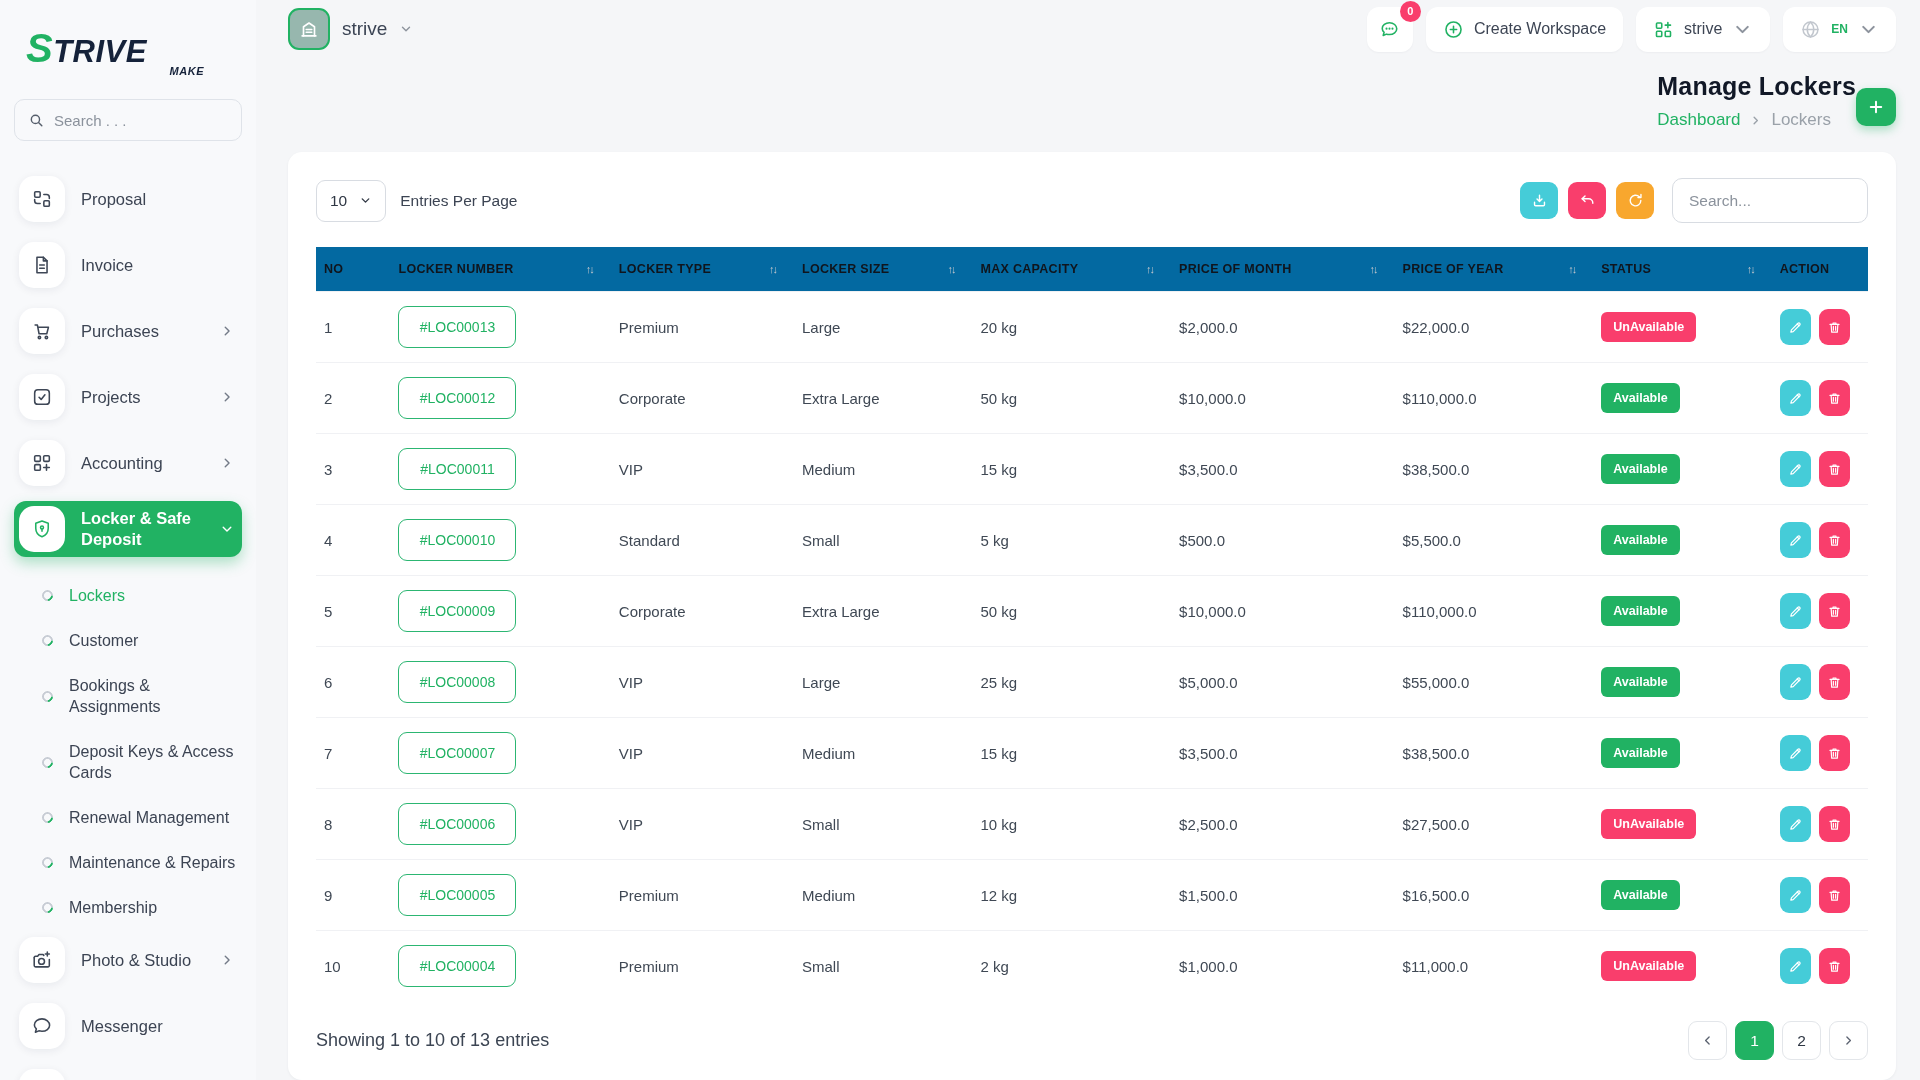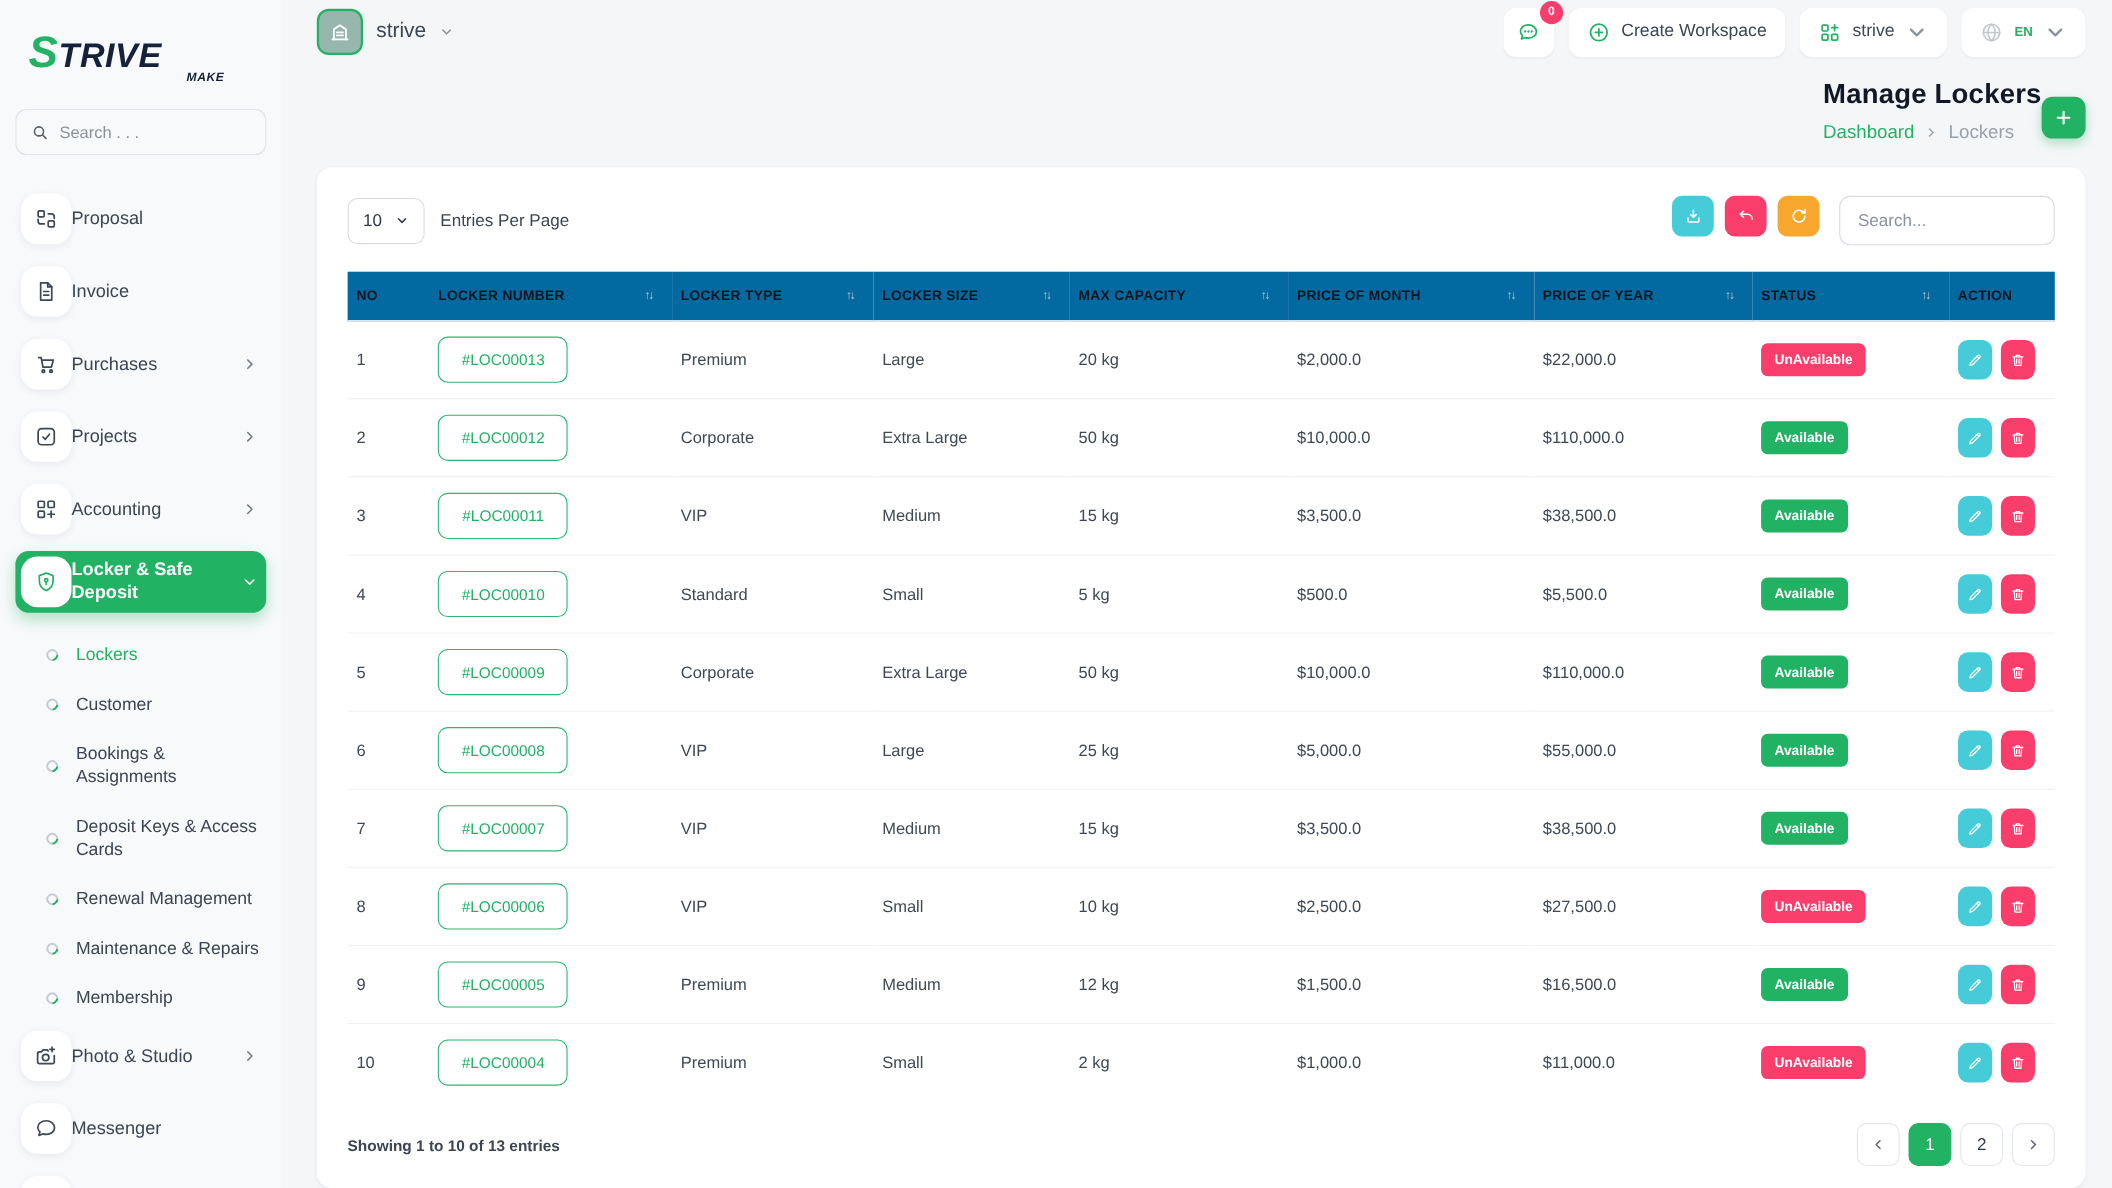--- a/index.html
+++ b/index.html
@@ -21,7 +21,7 @@
     font-family:inherit; }
   .search-box input::placeholder { color:#8b929c; }
   .nav { padding:8px 14px 20px 14px; }
-  .nav-item { display:flex; align-items:center; padding:5px 8px 5px 5px; border-radius:12px;
+  .nav-item { display:flex; align-items:center; gap:16px; padding:5px 8px 5px 5px; border-radius:12px;
     margin-bottom:10px; cursor:pointer; }
   .nav-icon-box { width:46px; height:46px; flex:0 0 46px; background:#ffffff; border-radius:15px;
     box-shadow:0 2px 8px rgba(20,30,50,.07); display:flex; align-items:center; justify-content:center; color:#3e4756; }

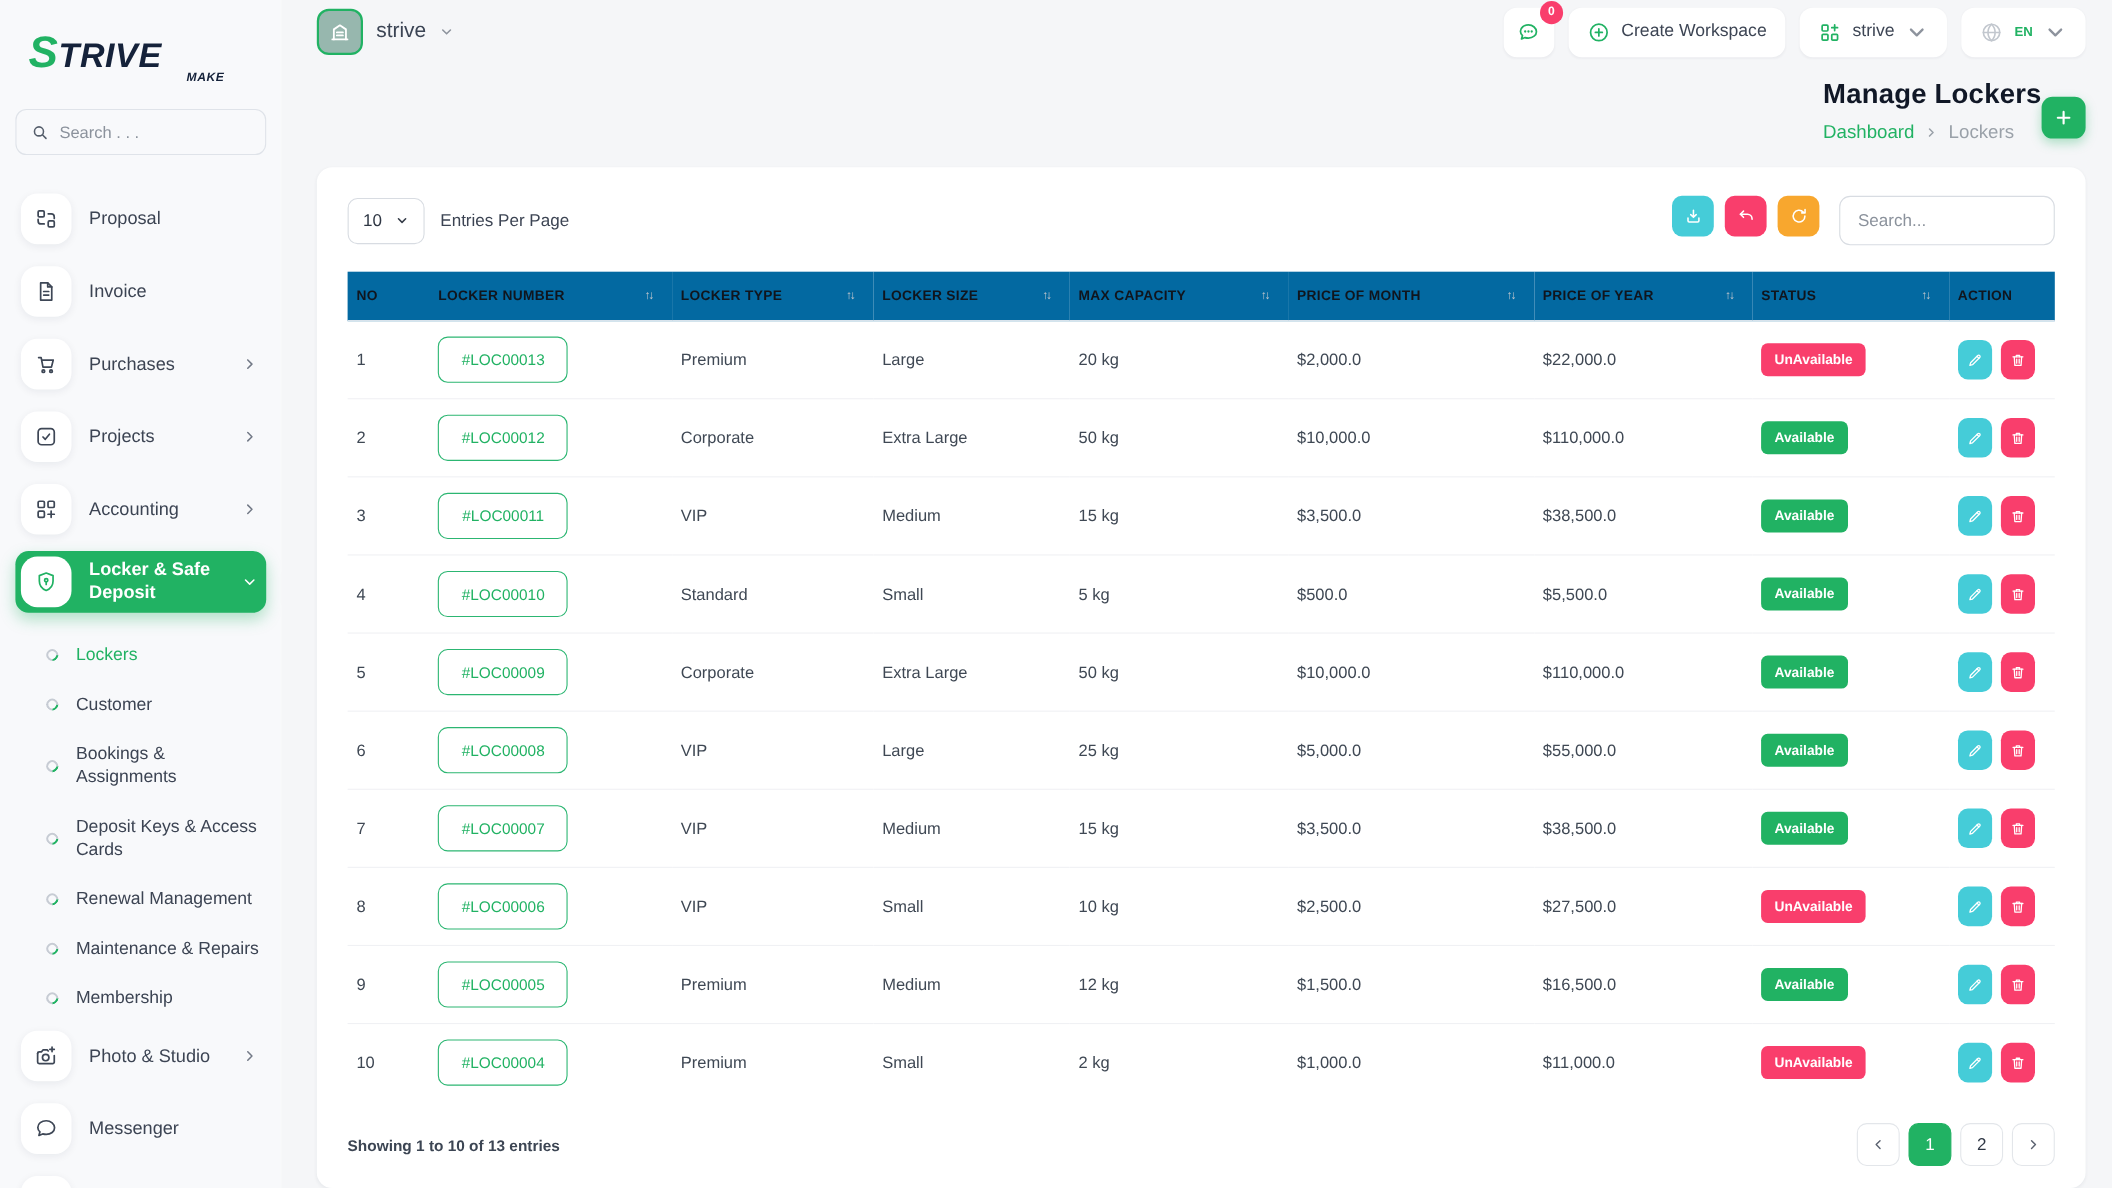--- a/index.html
+++ b/index.html
@@ -84,7 +84,7 @@
     display:flex; align-items:center; gap:12px; padding:0 13px; font-size:15.5px; color:#2f3744; cursor:pointer; }
   .per-page .chev-sm svg { width:13px; height:13px; } .per-page .chev-sm { color:#353c48; }
   .pp-label { font-size:15.5px; color:#3c4453; }
-  .controls-right { display:flex; gap:10px; }
+  .controls-right { display:flex; align-items:center; gap:10px; }
   .sq-btn { width:38px; height:37px; border:none; border-radius:9px; color:#fff; display:flex;
     align-items:center; justify-content:center; cursor:pointer; }
   .sq-btn svg { width:17px; height:17px; }

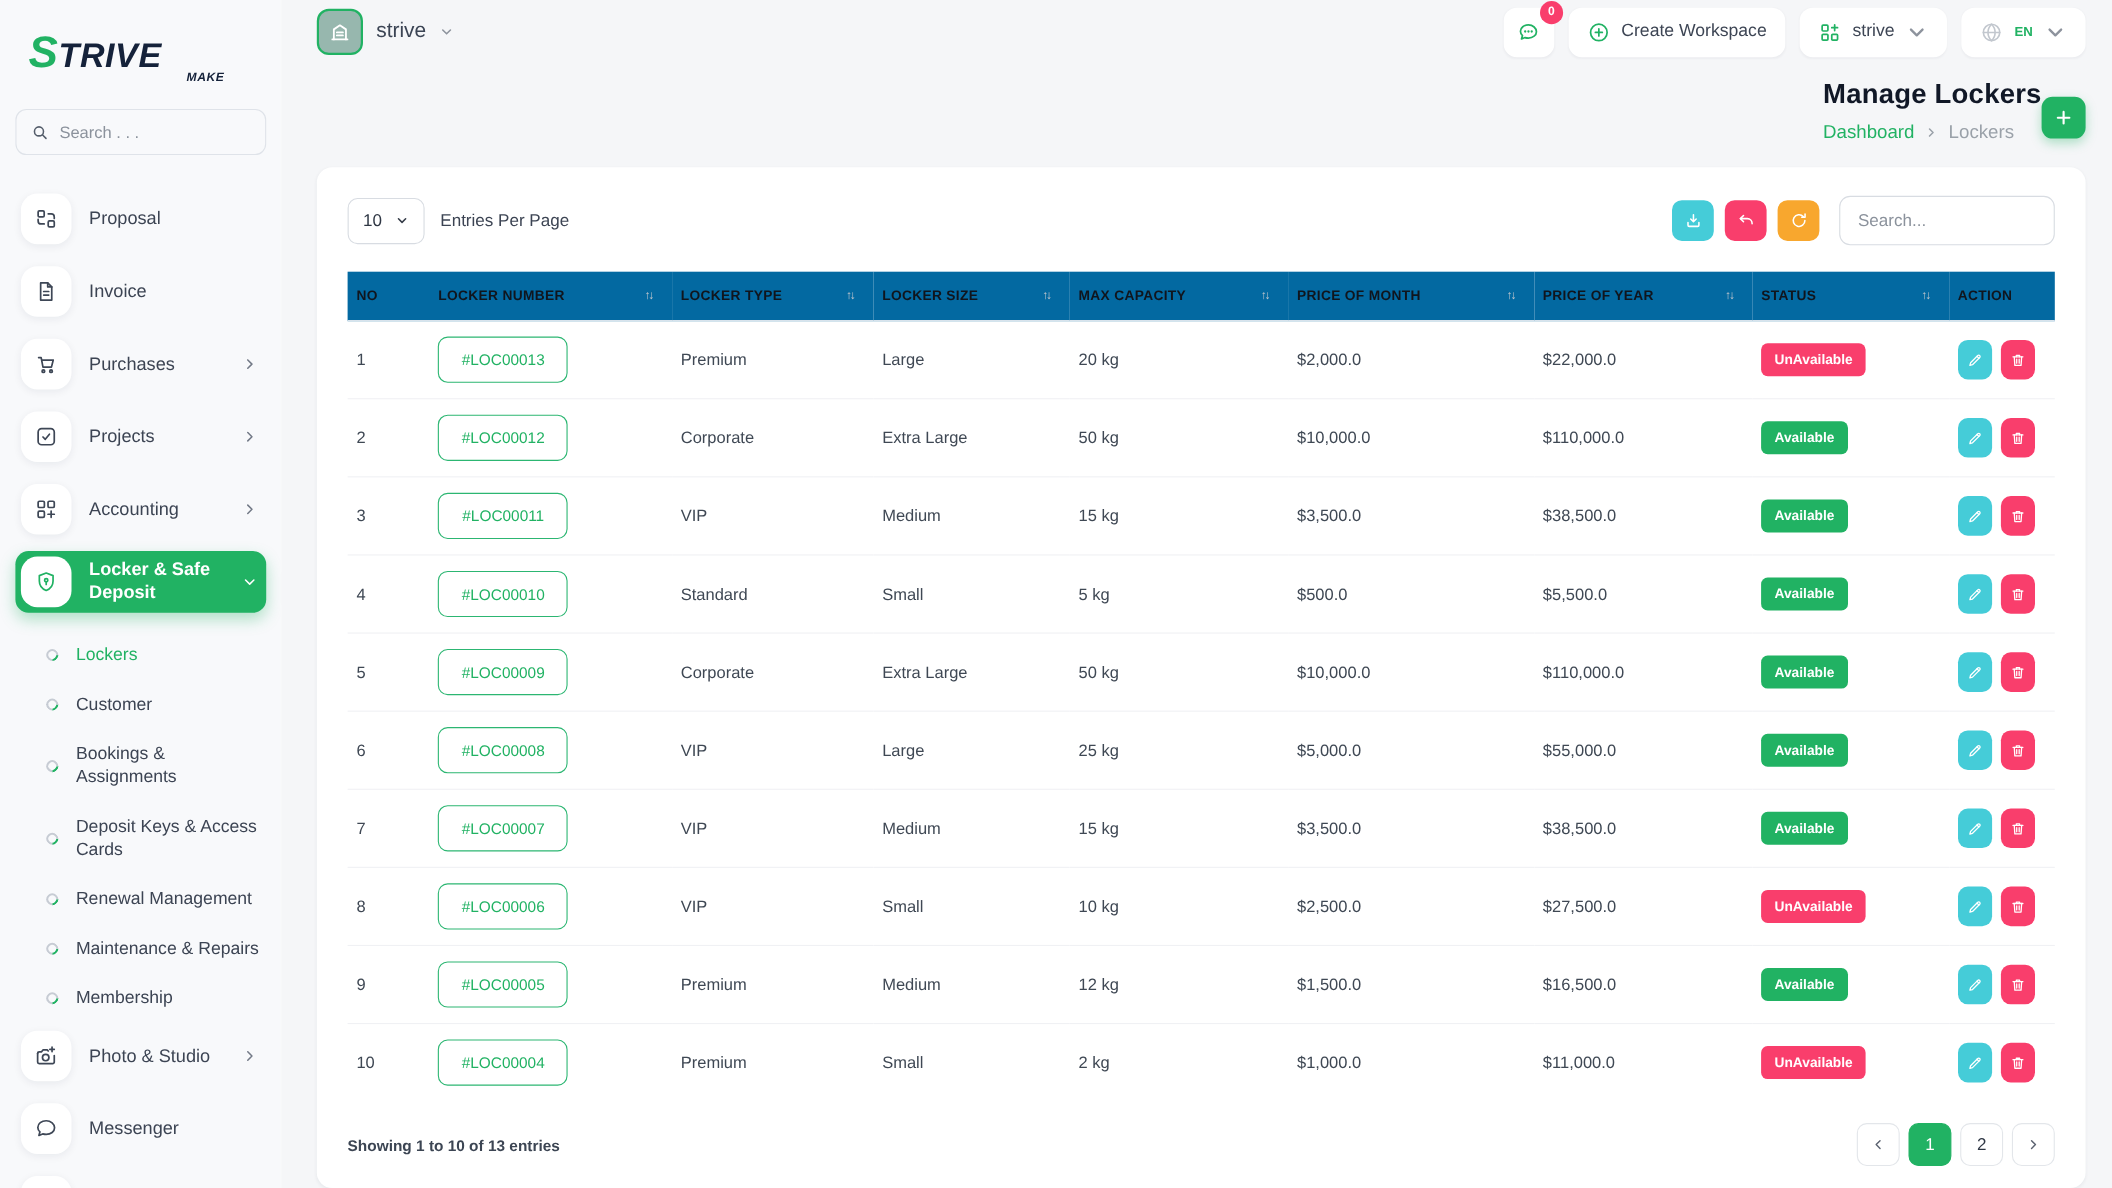--- a/index.html
+++ b/index.html
@@ -116,7 +116,7 @@
 
   
   .table-footer { display:flex; align-items:center; justify-content:space-between; margin-top:20px; }
-  .summary { font-size:14px; color:#3c4553;font-weight:bold; }
+  .summary { font-size:18px; color:#3c4553; }
   .pagination { display:flex; gap:8px; }
   .page-btn { min-width:39px; height:39px; border:1px solid #e3e6ea; border-radius:9px; background:#fff;
     color:#2f3744; font-size:15.5px; display:flex; align-items:center; justify-content:center;

